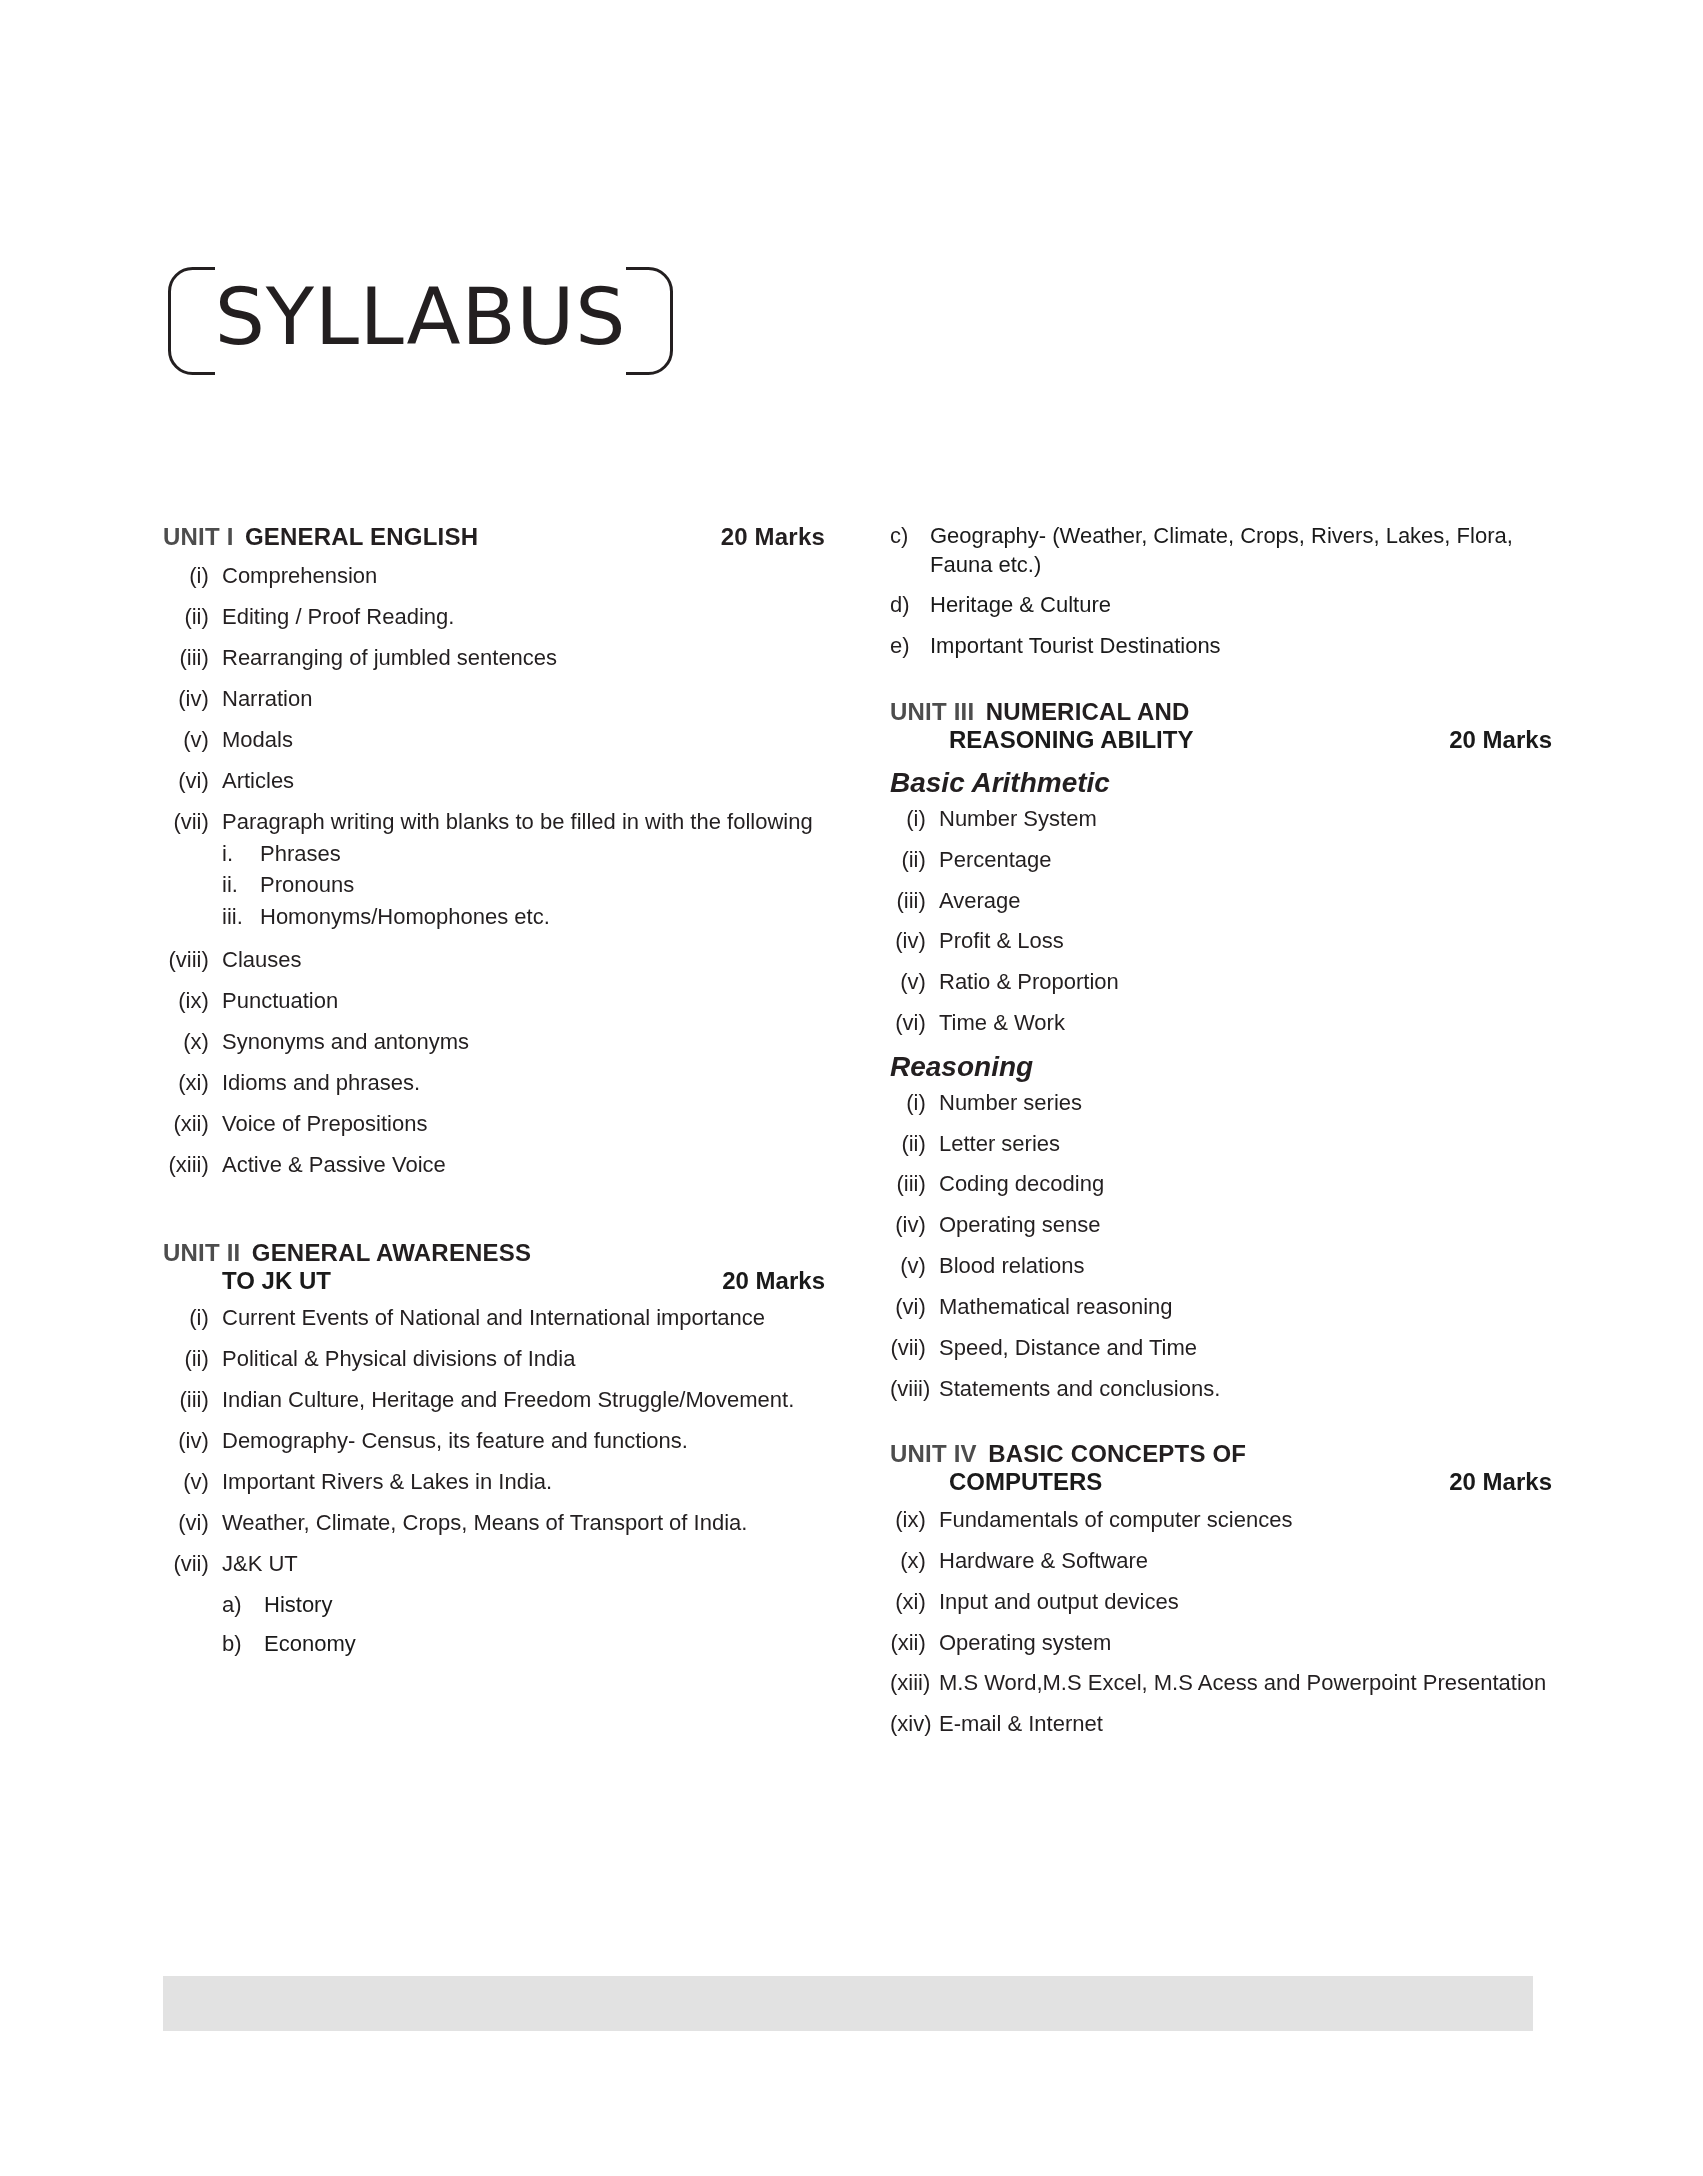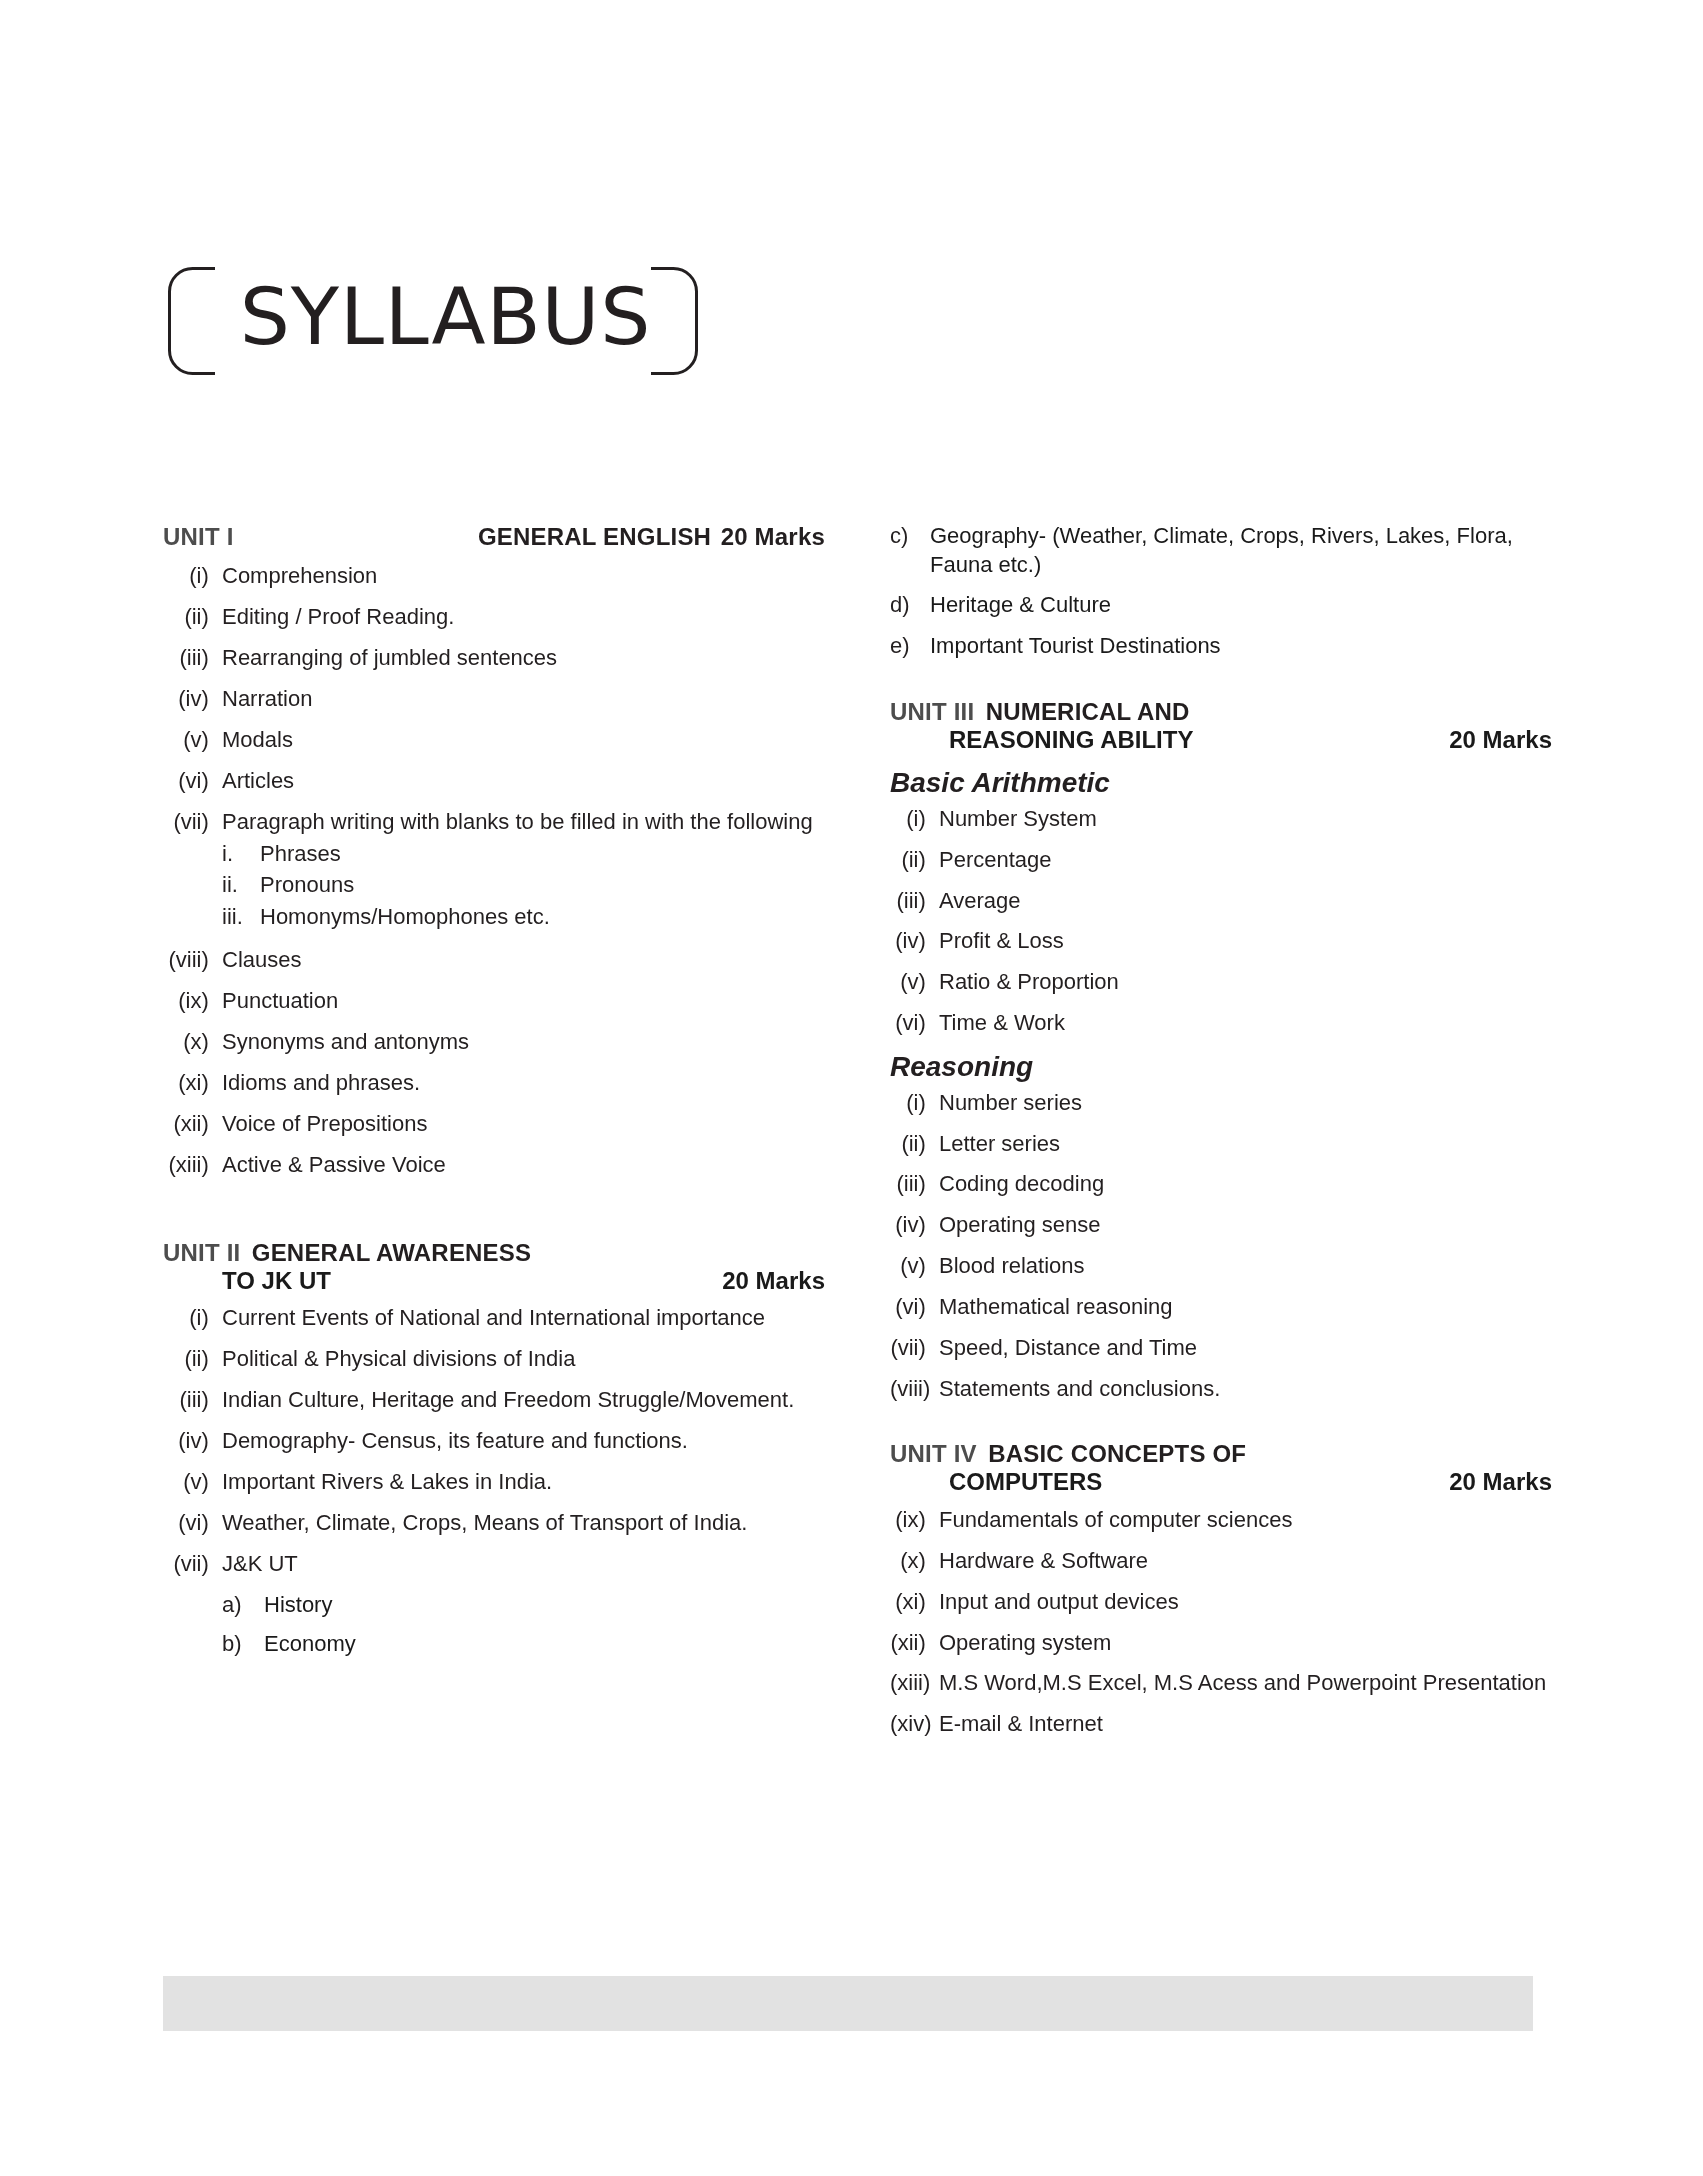--- a/index.html
+++ b/index.html
@@ -64,7 +64,6 @@
     z-index: 2;
     background: #ffffff;
     padding: 0 5.7px;
-    margin-left: 25px;
   }
 
   

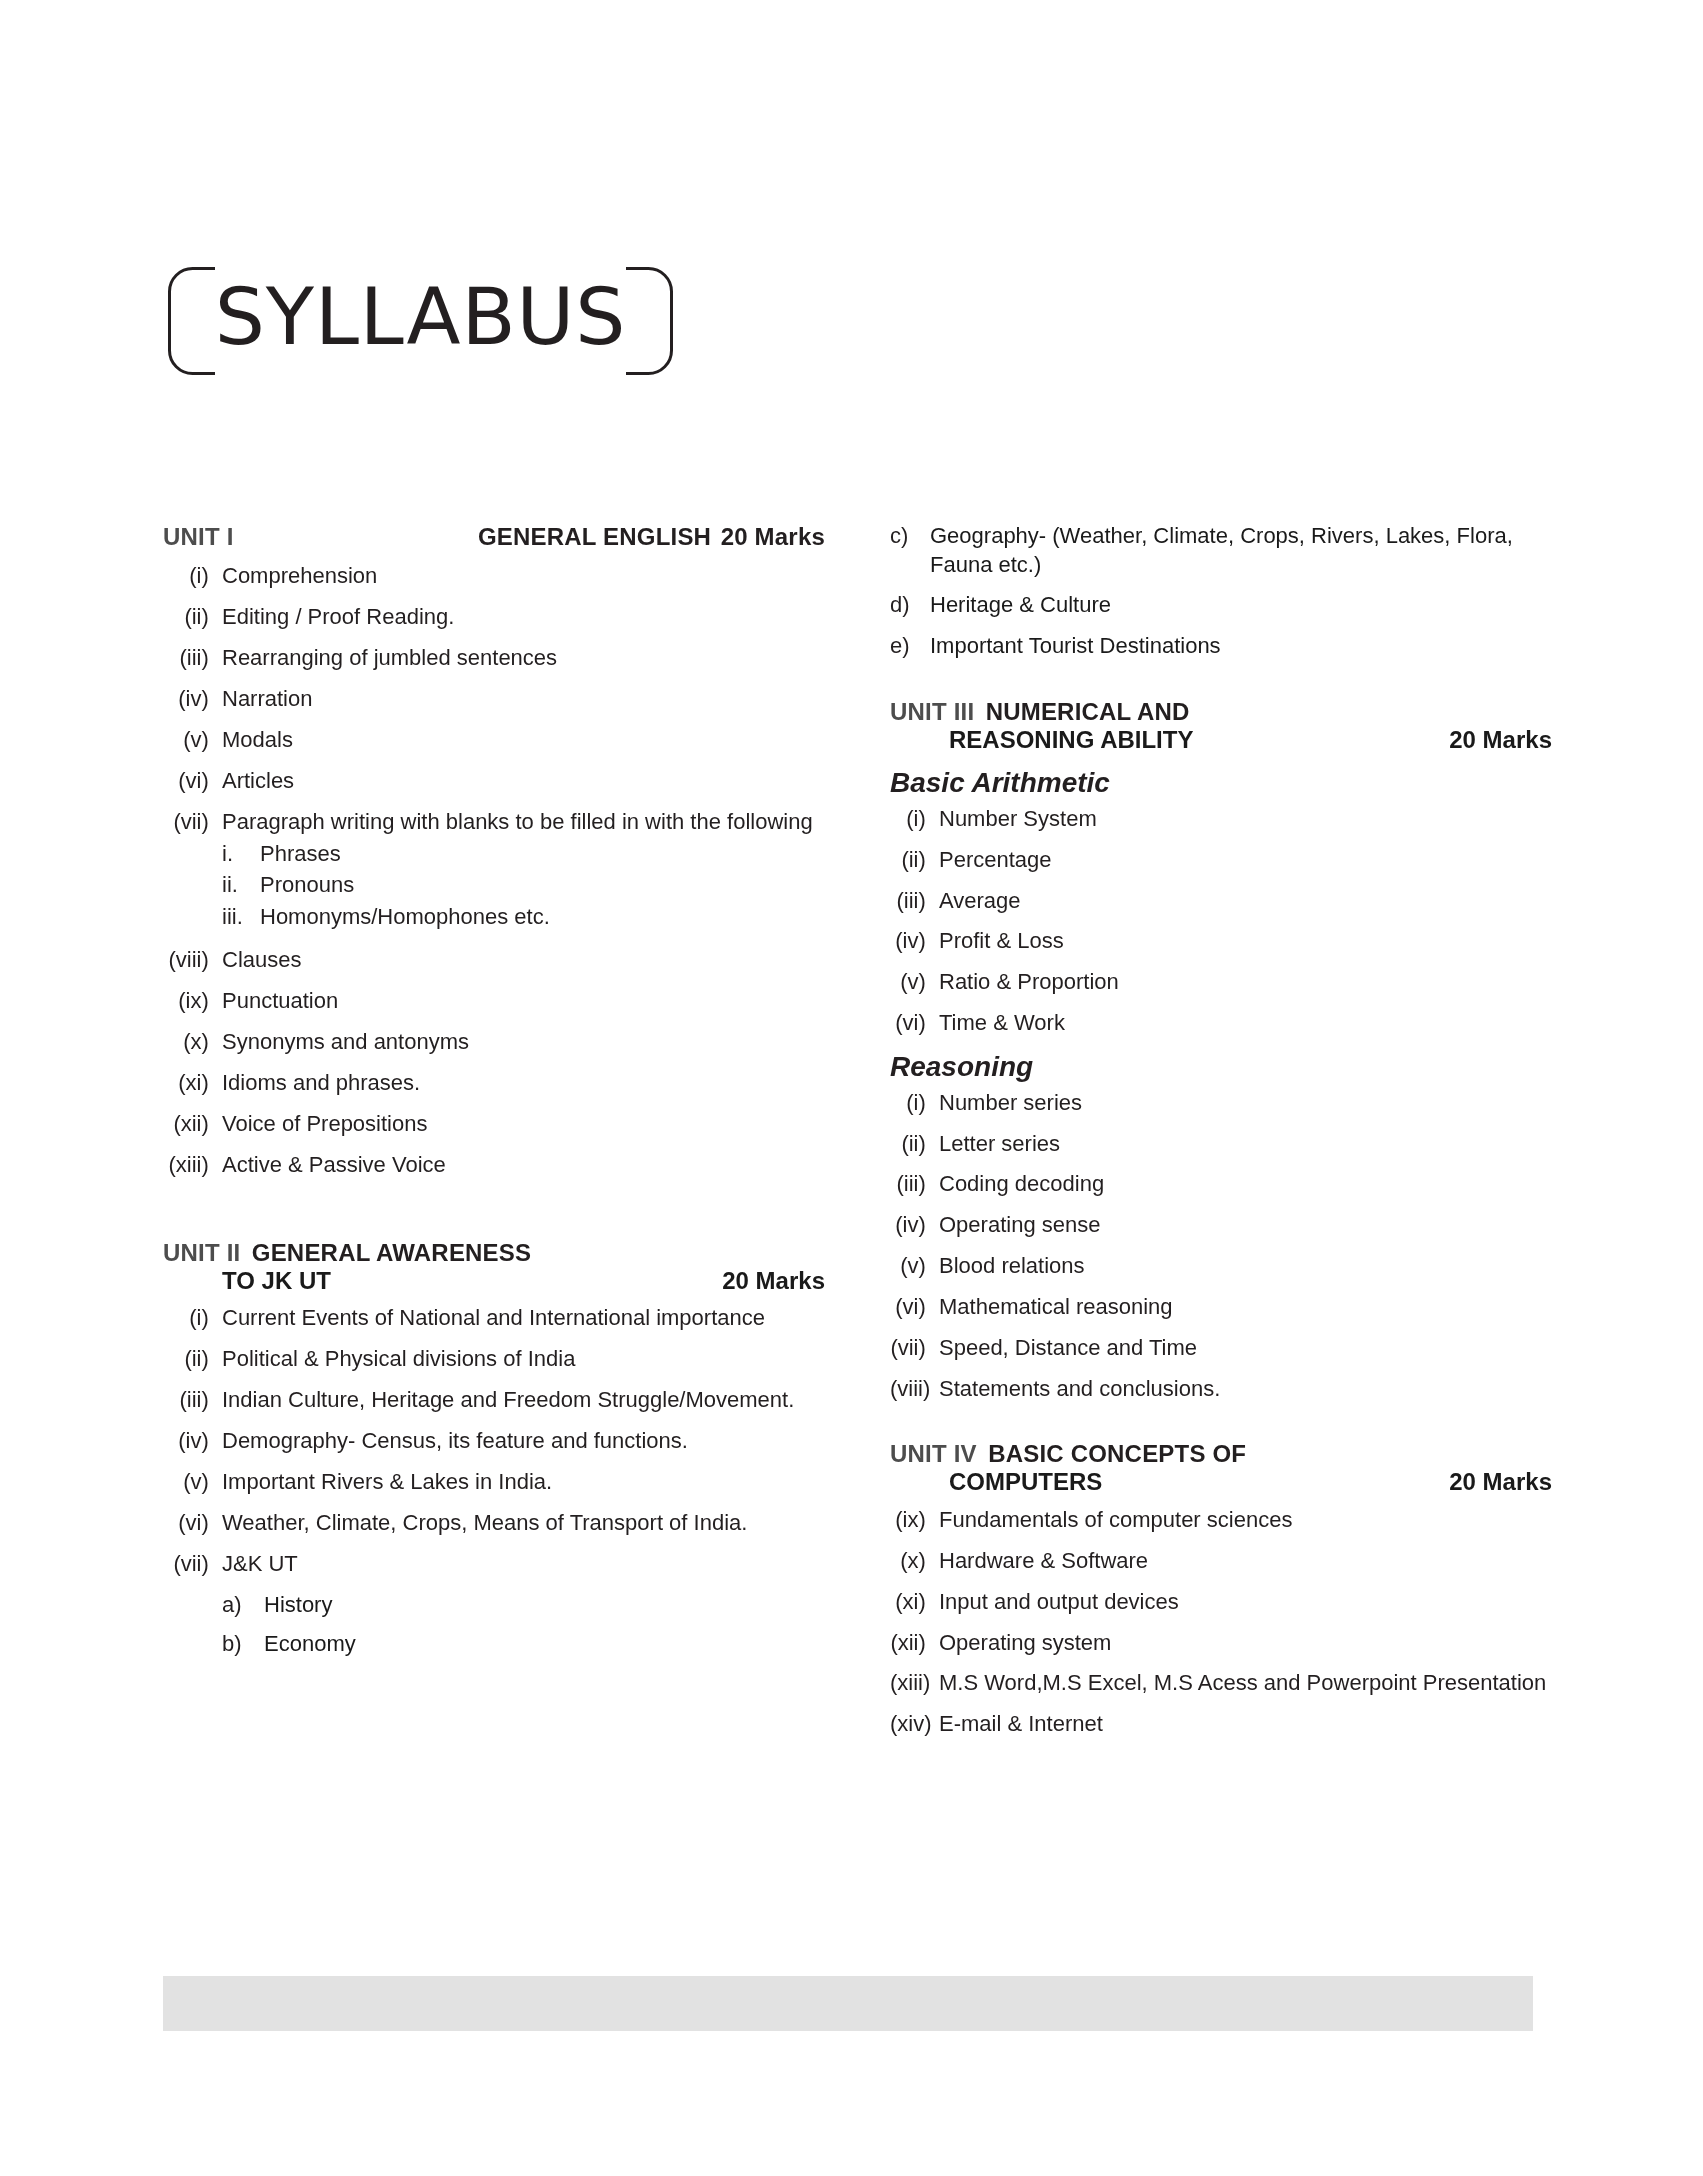--- a/index.html
+++ b/index.html
@@ -95,7 +95,6 @@
     font-weight: bold;
     flex: 1;
     line-height: 1.28;
-    text-align: right;
   }
   .unit-marks {
     font-weight: bold;

